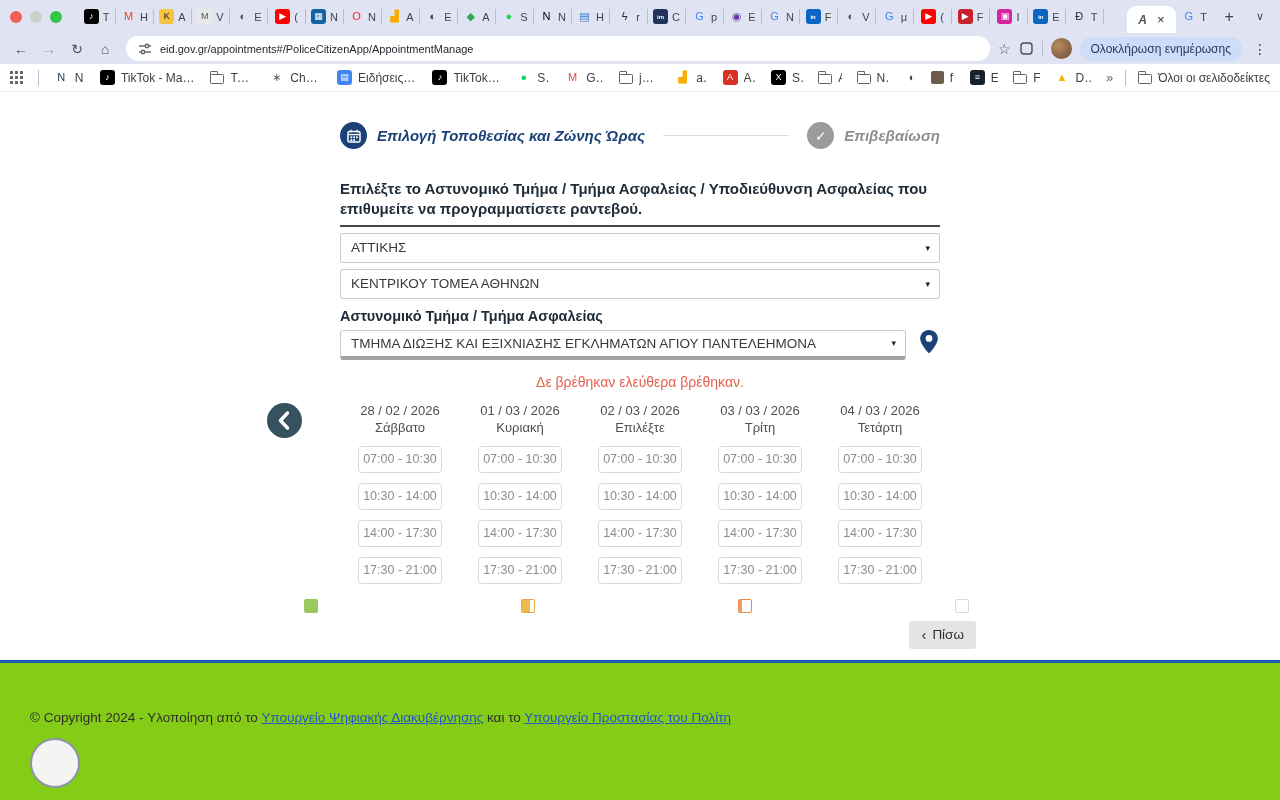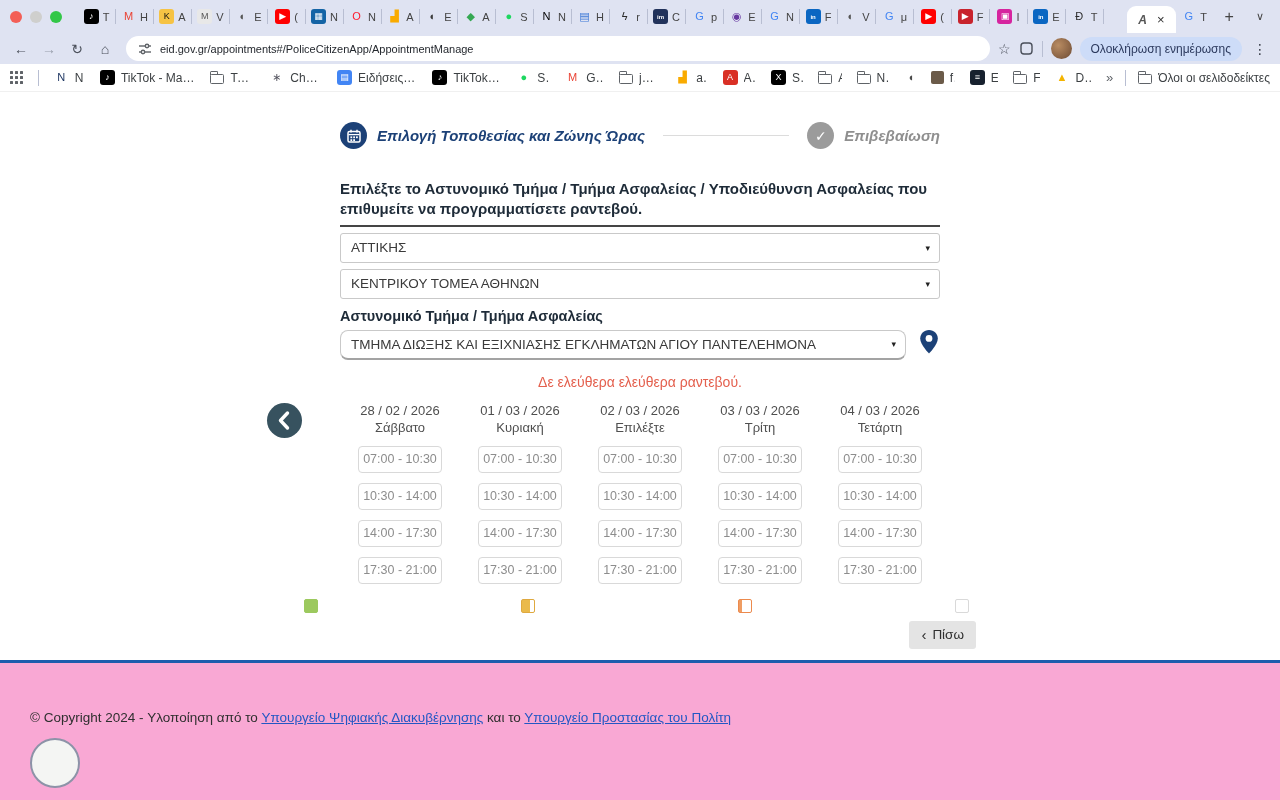--- a/index.html
+++ b/index.html
@@ -90,7 +90,7 @@
   .select .caret { position:absolute; right:9px; top:50%; transform:translateY(-50%);
     font-size:9px; color:#222; }
   .field3-row { display:flex; align-items:center; gap:12px; }
-  .field3-row .select { flex:1; border-bottom:2px solid #a3a3a3;border-radius:8px; }
+  .field3-row .select { flex:1; border-bottom:4px solid #a3a3a3; }
   .pin { flex-shrink:0; display:flex; }
   
   .no-slots { margin-top:14px; text-align:center; color:#e4604e; font-size:14px; }

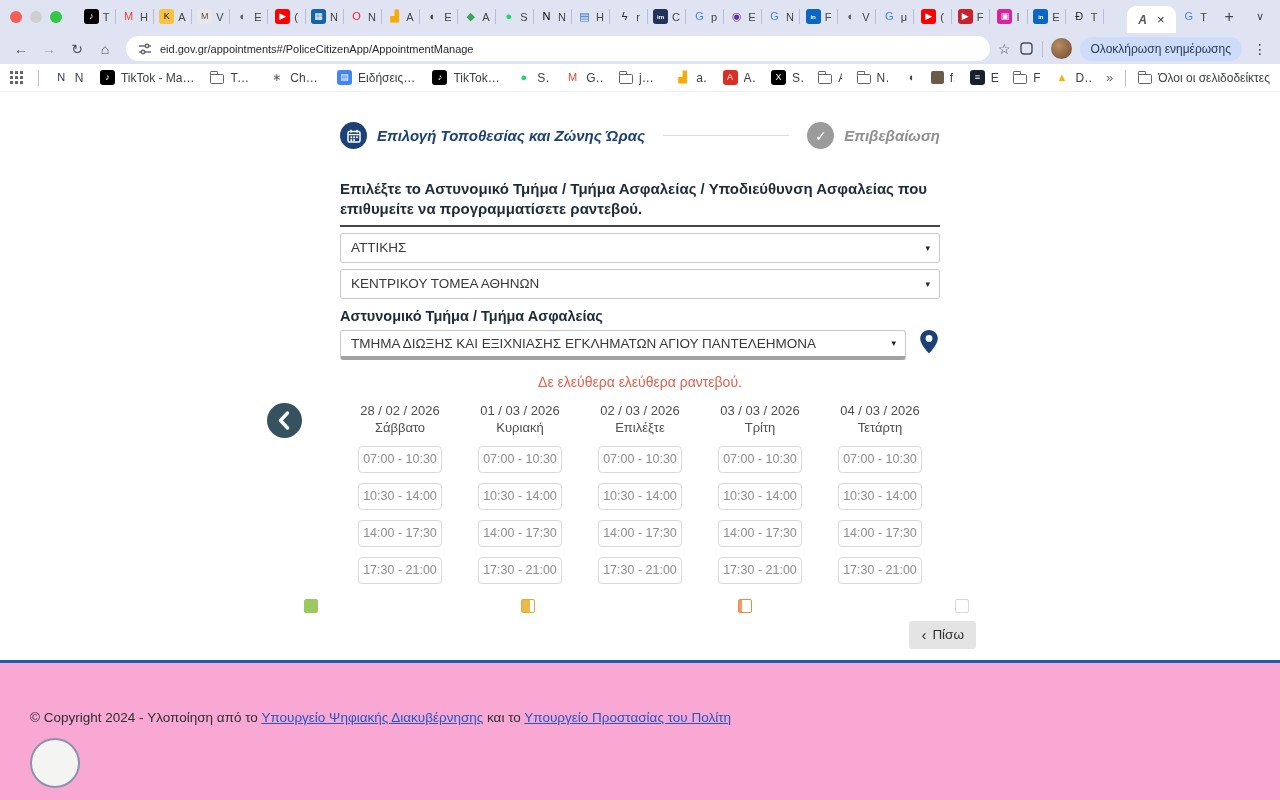--- a/index.html
+++ b/index.html
@@ -462,7 +462,7 @@
       </span>
     </div>
 
-    <div class="no-slots">Δε ελεύθερα ελεύθερα ραντεβού.</div>
+    <div class="no-slots">Δε βρέθηκαν ελεύθερα βρέθηκαν.</div>
   </div>
 
   <div class="calendar">

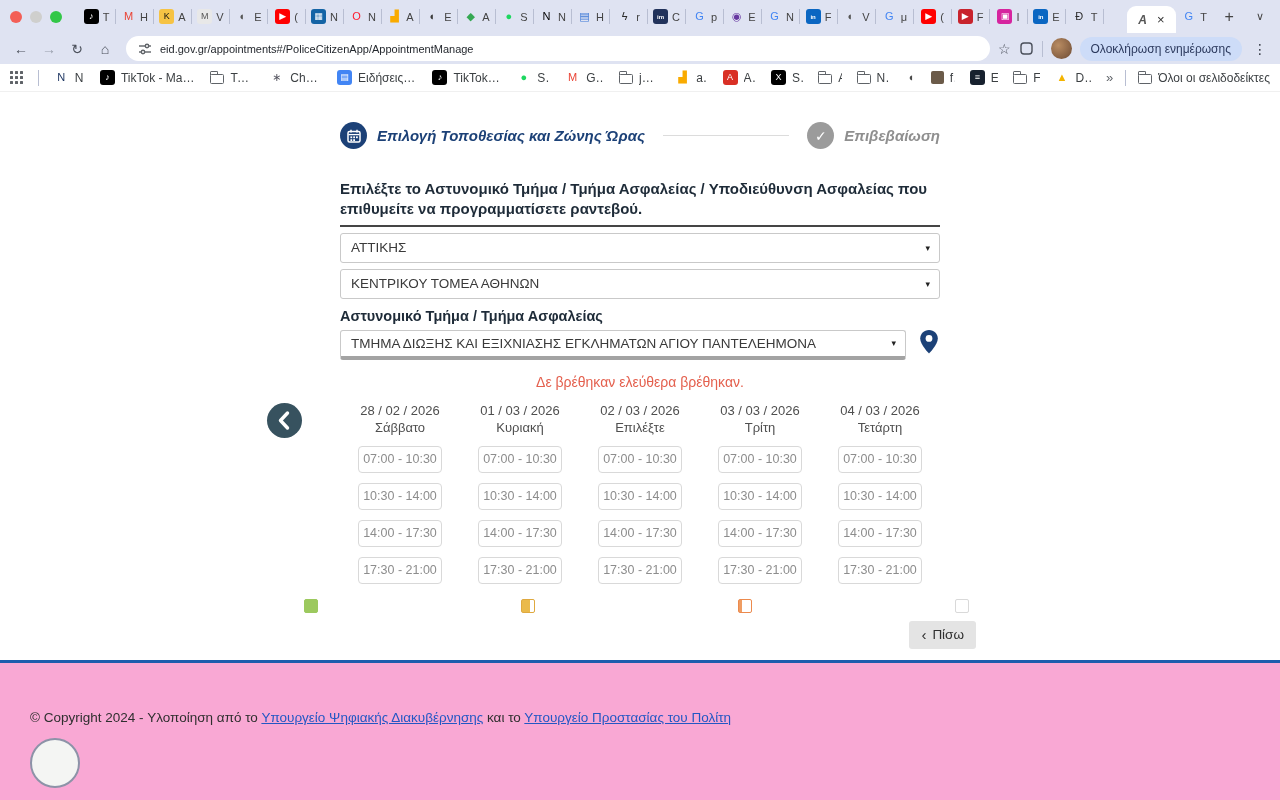--- a/index.html
+++ b/index.html
@@ -115,7 +115,7 @@
     display:flex; align-items:center; gap:6px; font-size:13.5px; color:#2f2f2f; border:none; }
   .back-chev { font-size:15px; line-height:1; }
   
-  .footer { margin-top:11px; border-top:3px solid #1d5dad; background:#f9a8d4; flex:1; min-height:0;
+  .footer { margin-top:11px; border-top:3px solid #1d5dad; background:#84cc16; flex:1; min-height:0;
     padding:47px 0 0 30px; }
   .copyright { font-size:13.5px; color:#2f2f2f; }
   .copyright a { color:#2357c4; }

